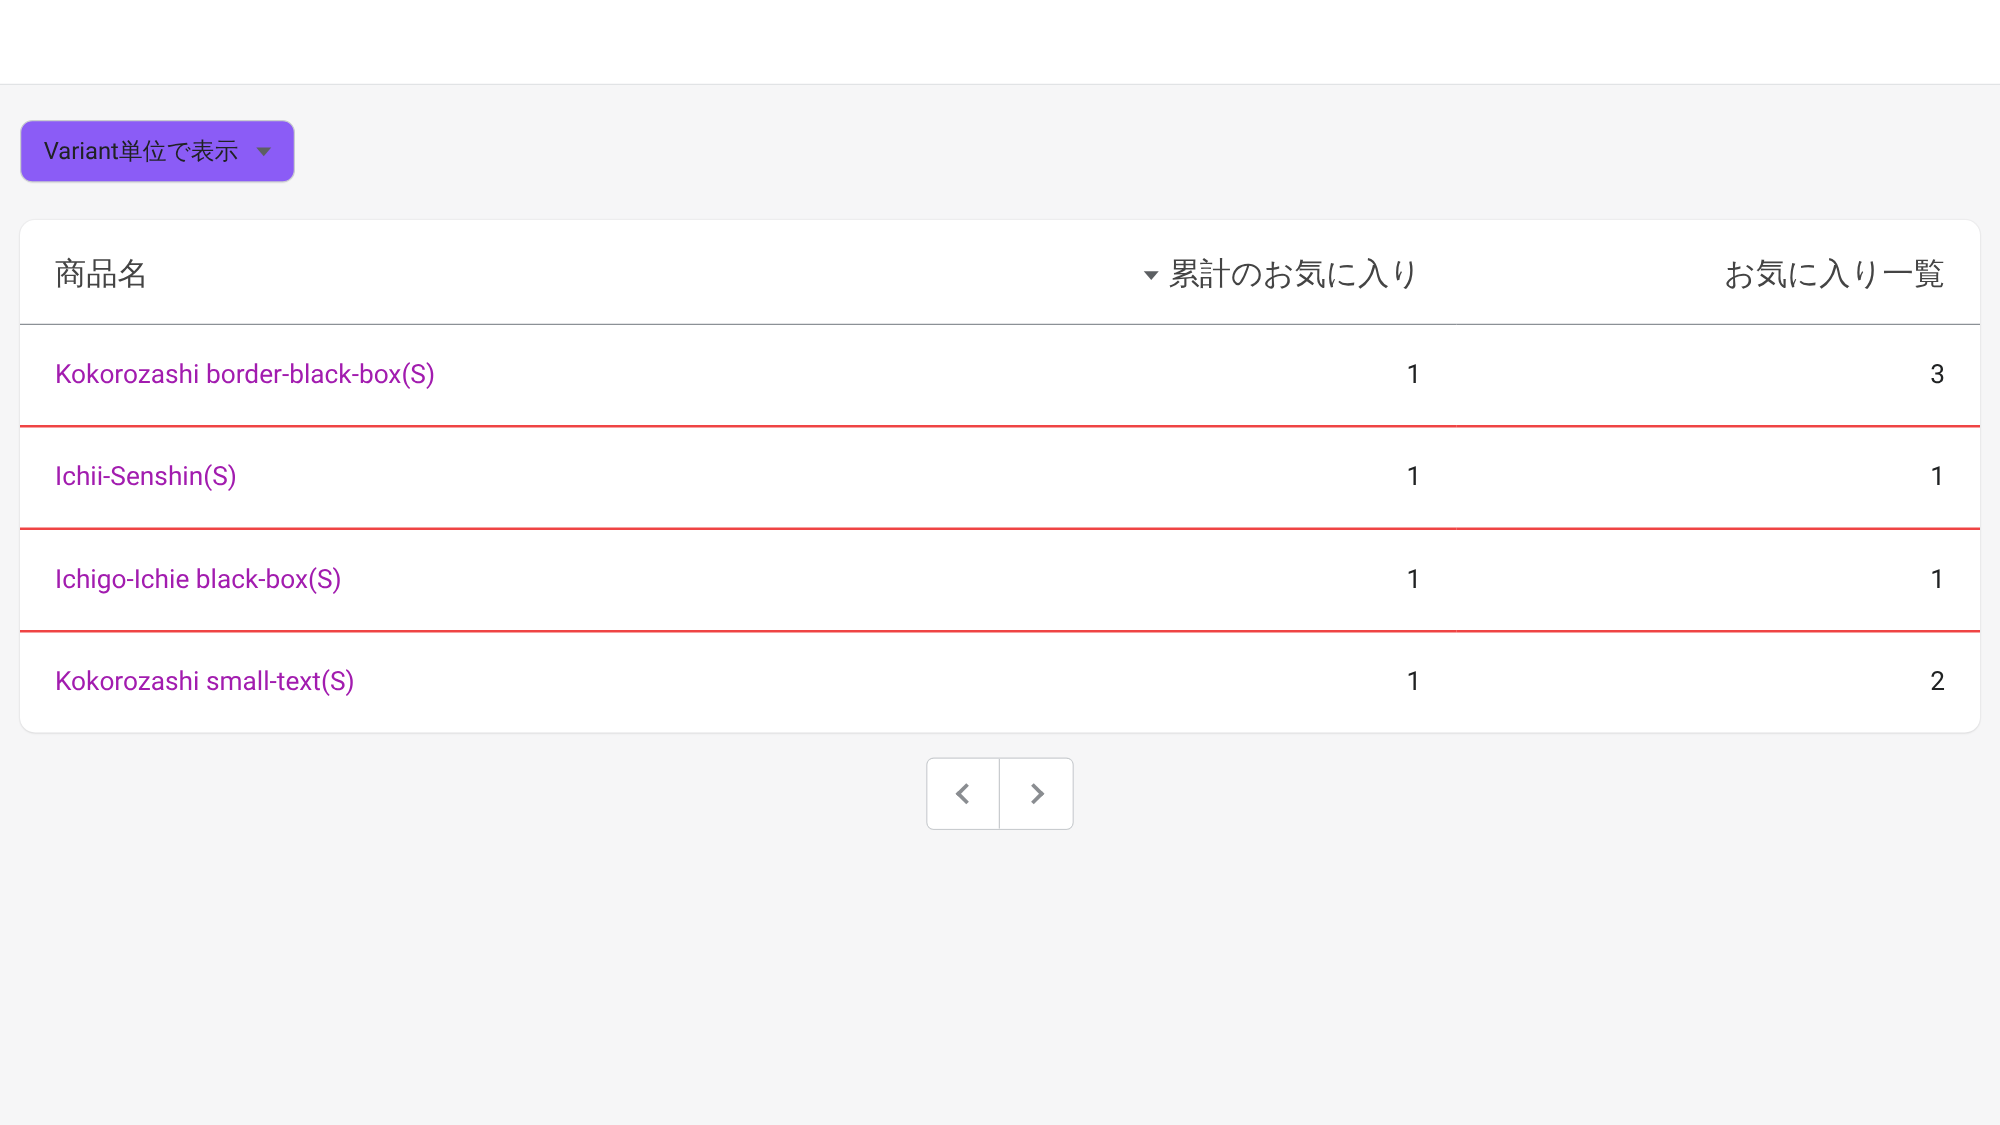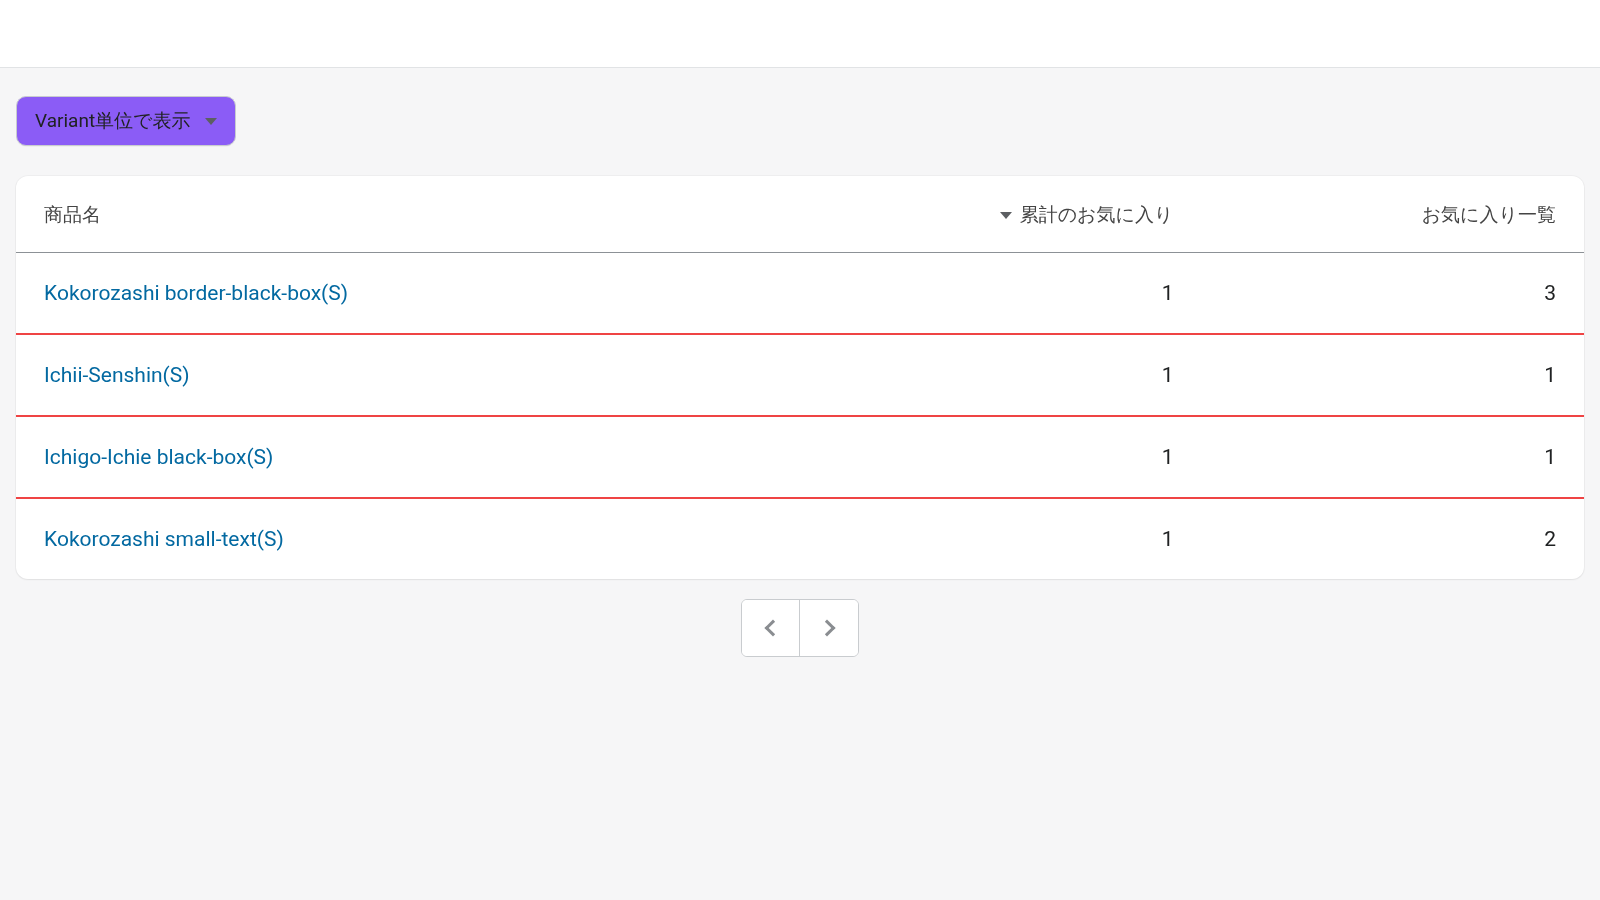--- a/index.html
+++ b/index.html
@@ -67,7 +67,7 @@
     thead th {
       text-align: left;
       font-weight: 400;
-      font-size: 19px;
+      font-size: 25px;
       color: #444;
       padding: 26px 28px 24px 28px;
       border-bottom: 1px solid #8c9196;

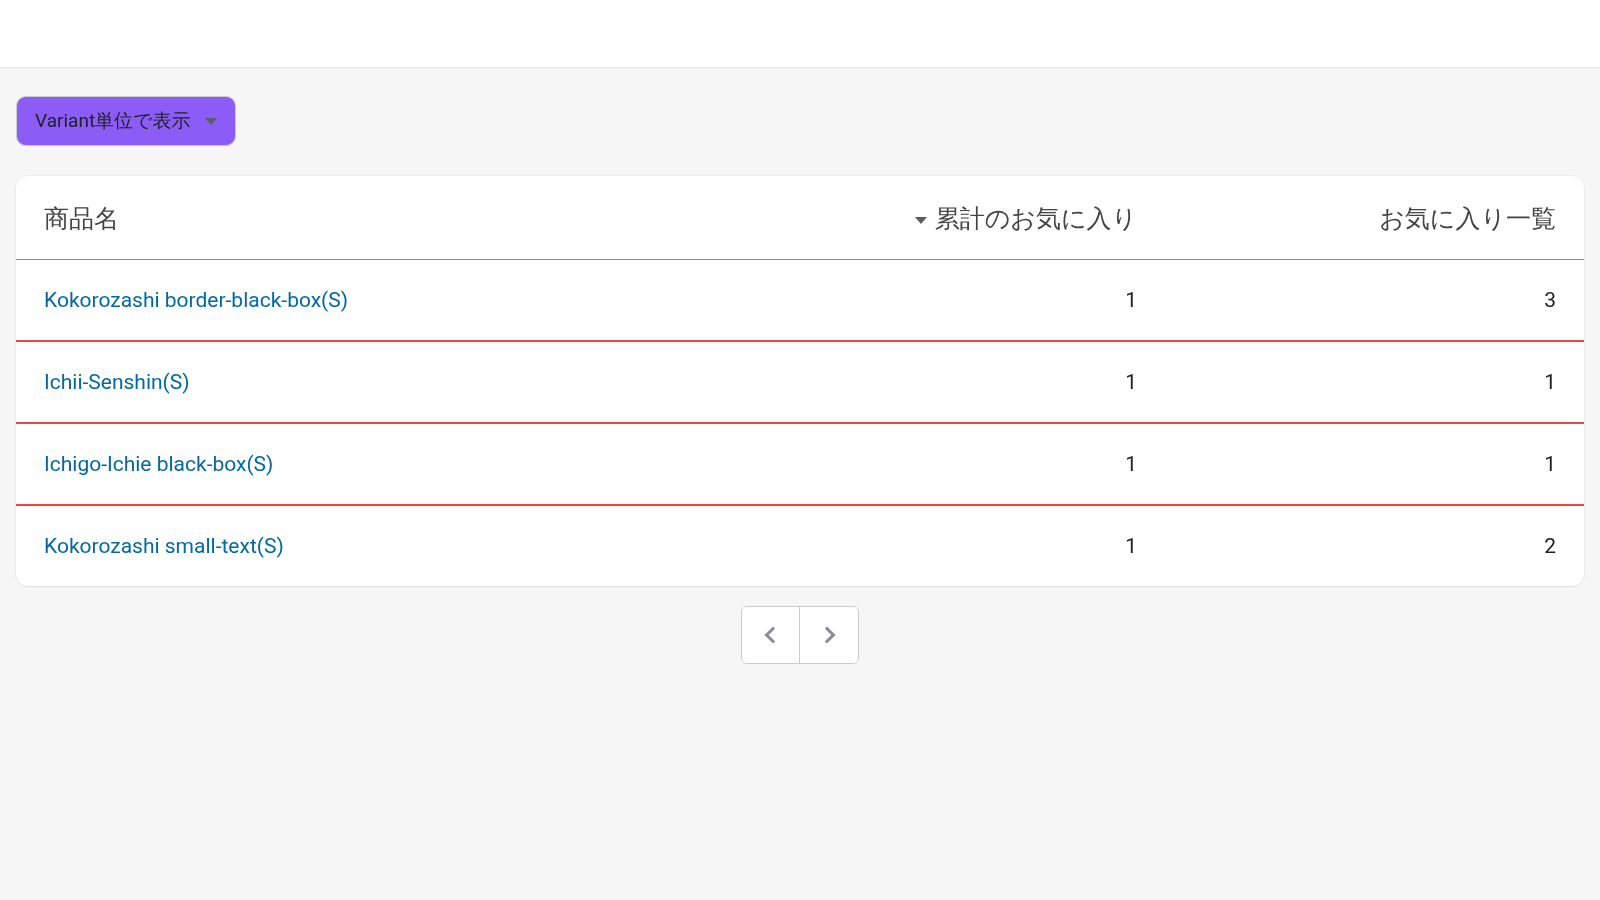--- a/index.html
+++ b/index.html
@@ -103,7 +103,7 @@
       vertical-align: middle;
     }
     td.cell-name a {
-      color: #0369a1;
+      color: #a21caf;
       text-decoration: none;
     }
     td.cell-num {

